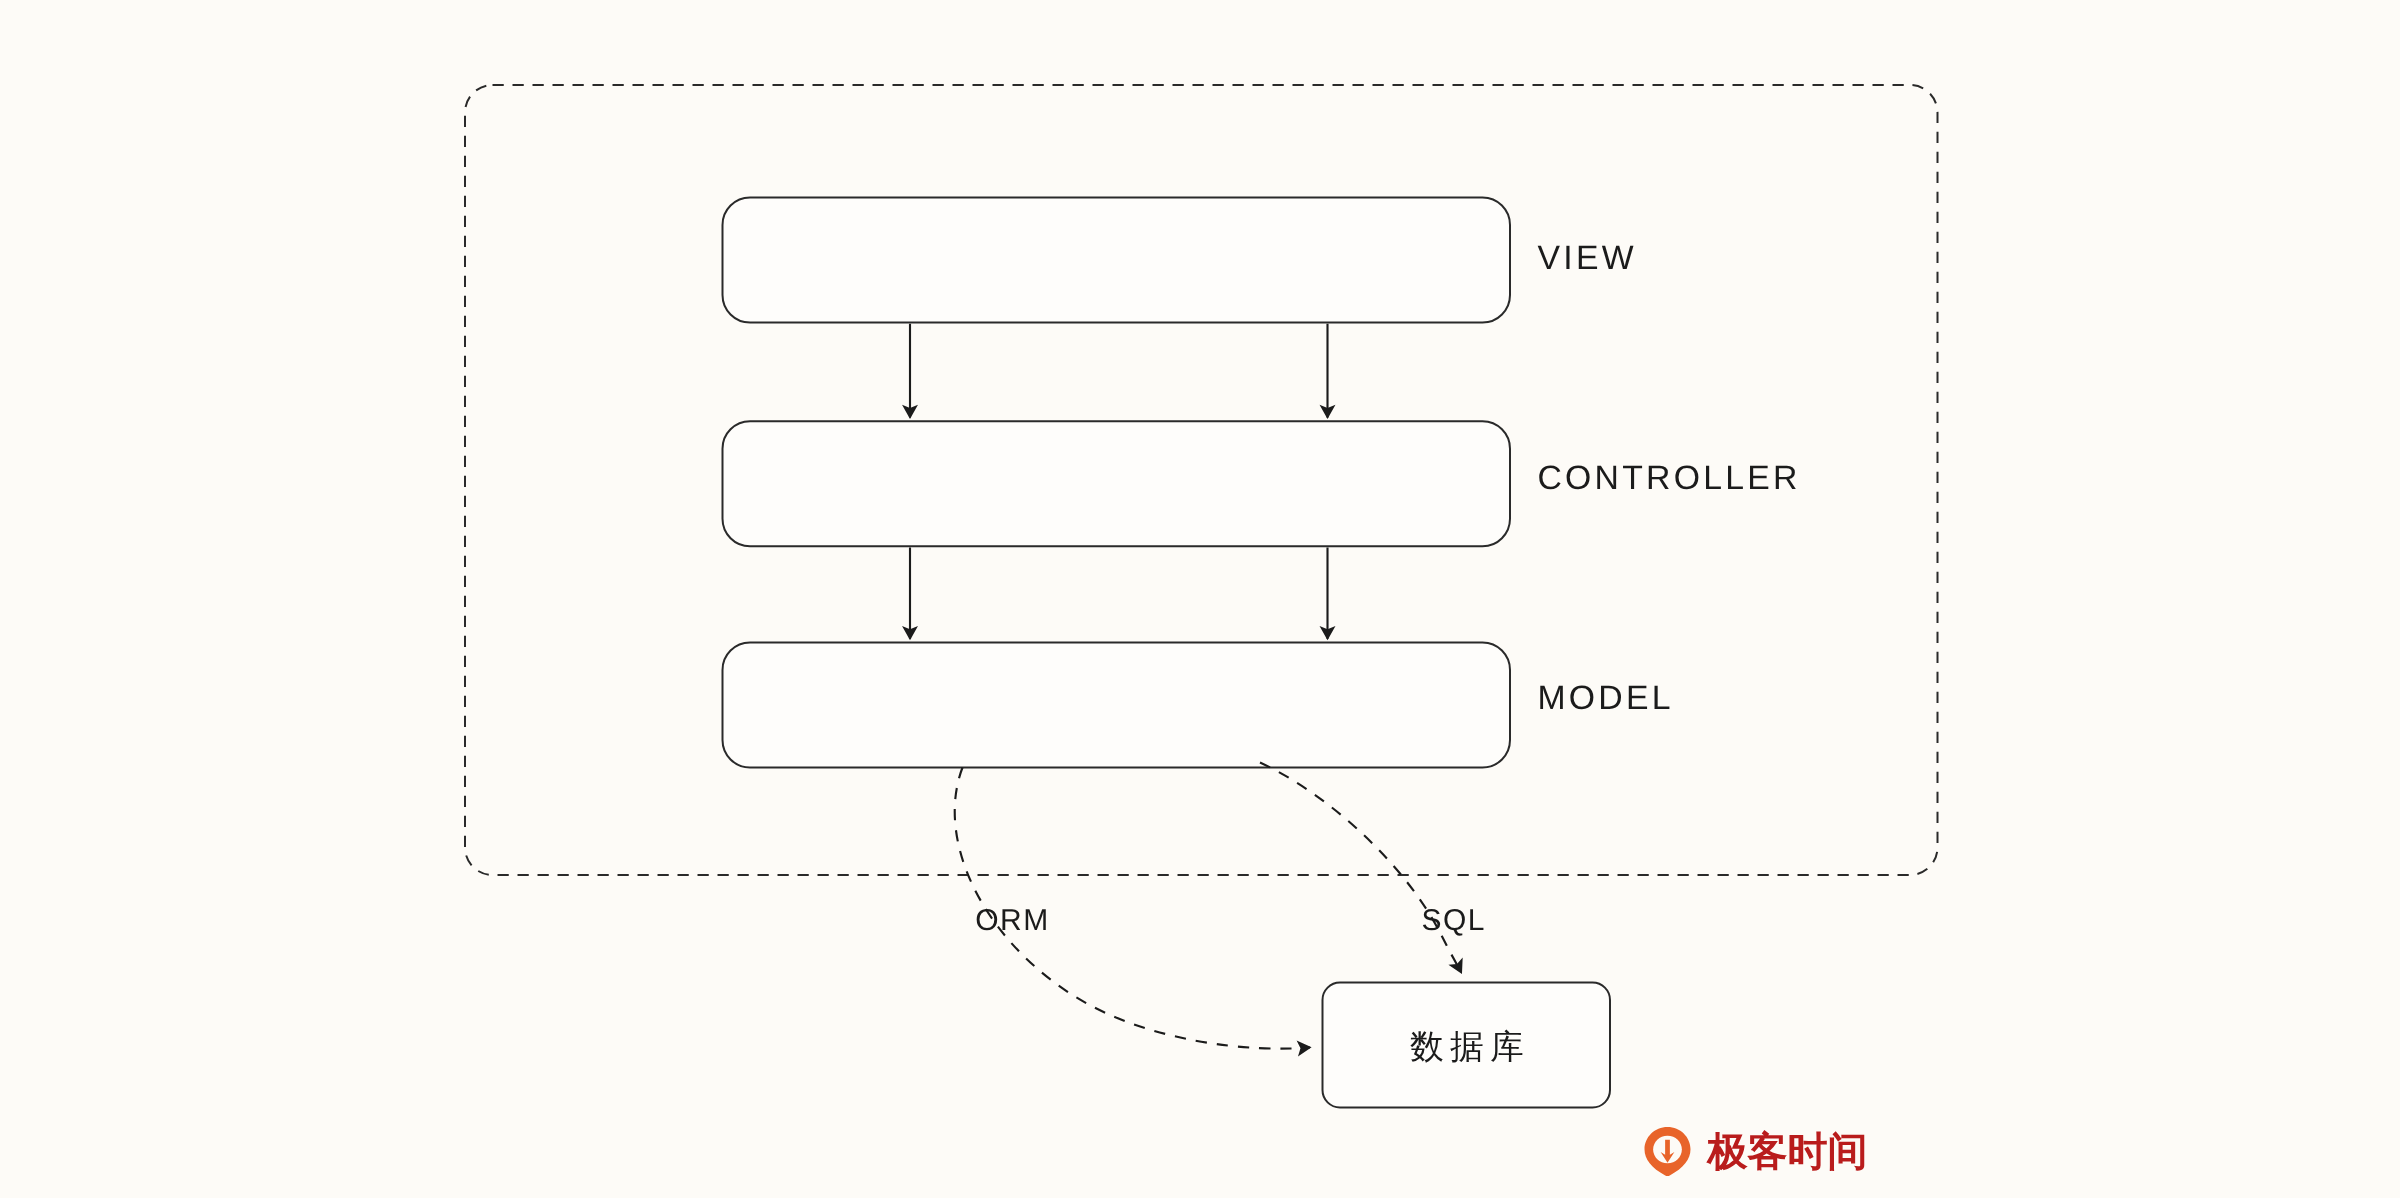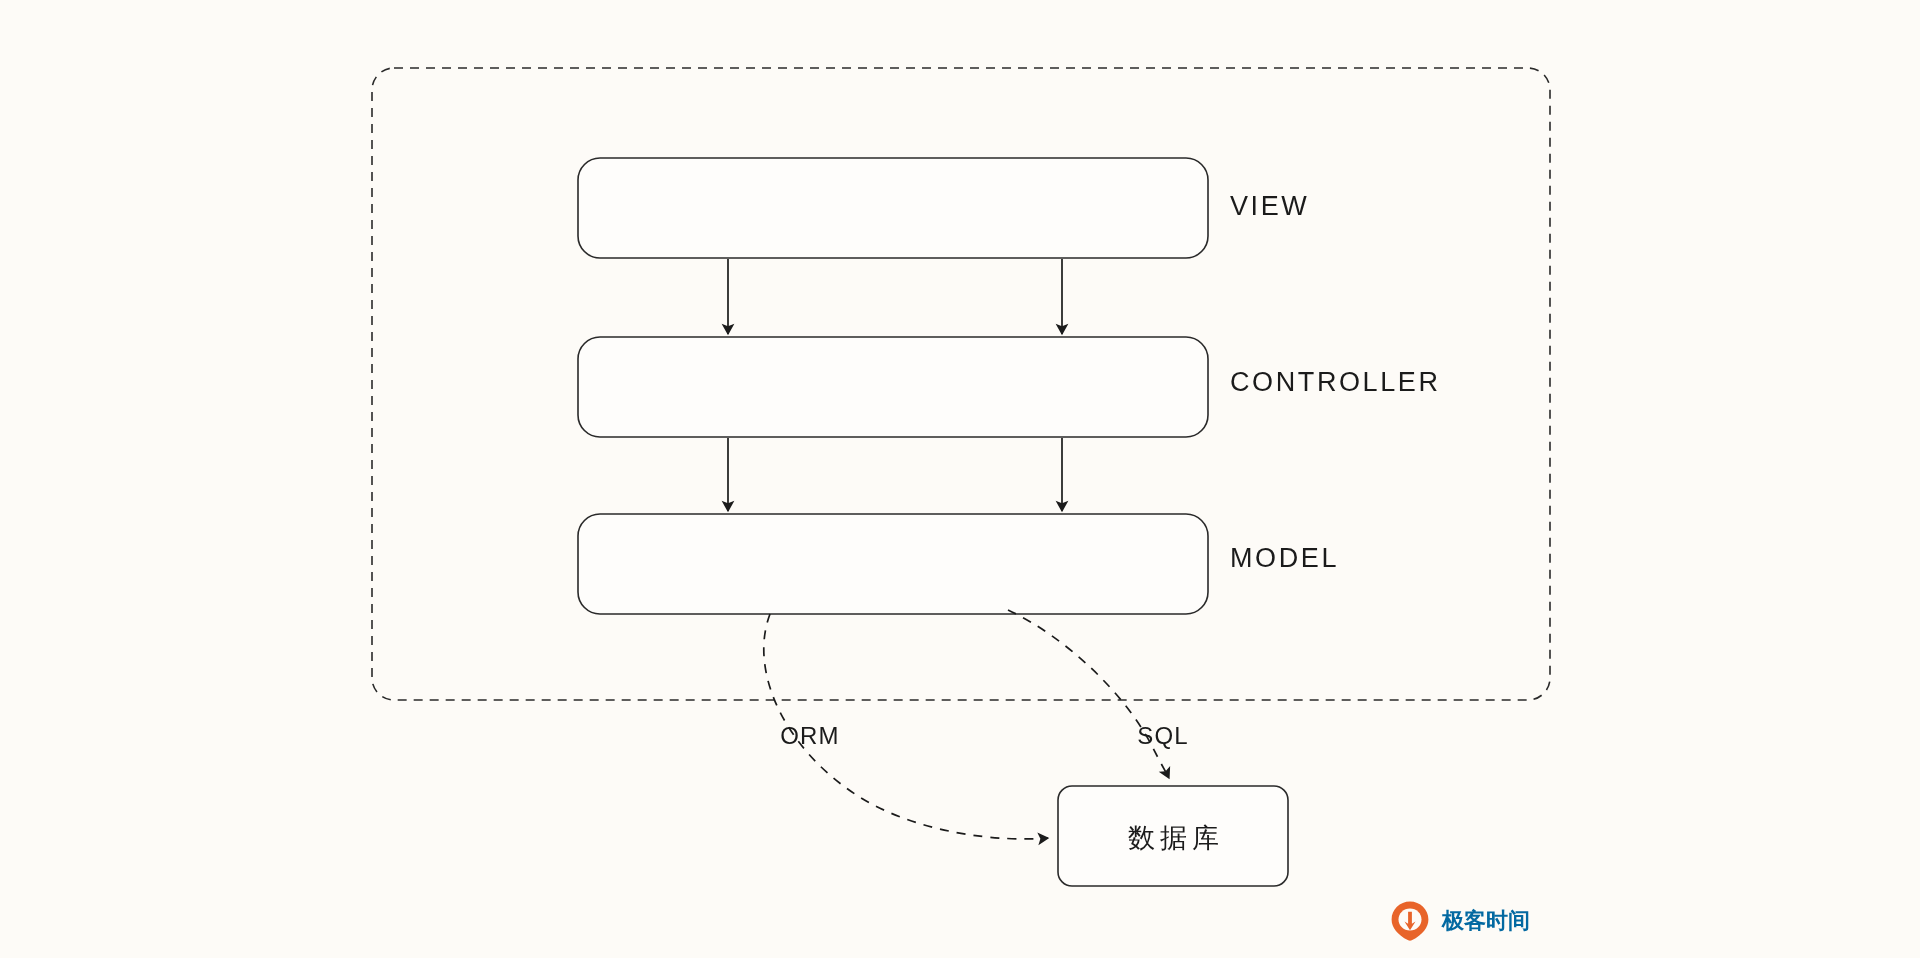--- a/index.html
+++ b/index.html
@@ -19,7 +19,6 @@
     inset: 0;
     width: 1520px;
     height: 958px;
-    padding-left: 36px;
   }
   svg.diagram {
     position: absolute;

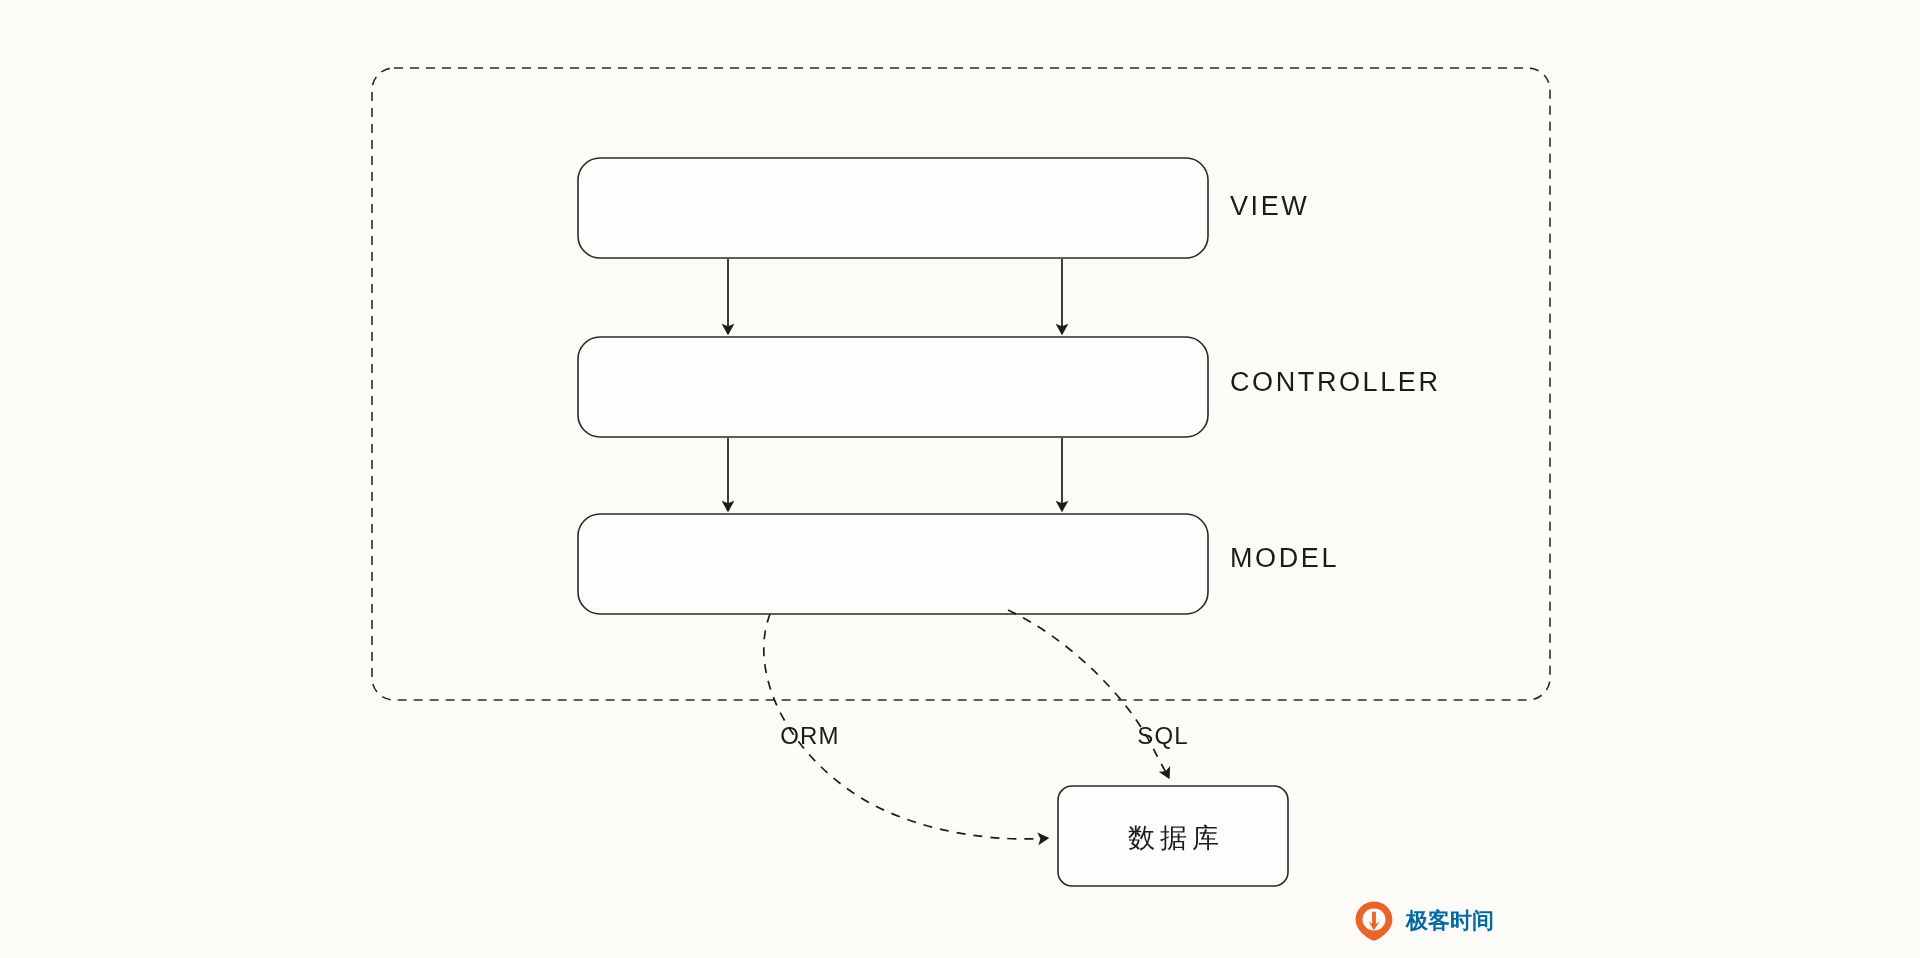--- a/index.html
+++ b/index.html
@@ -89,9 +89,9 @@
   }
   #brand .brand-text {
     font-family: "DejaVu Sans", "Liberation Sans", sans-serif;
-    font-size: 22px;
+    font-size: 32px;
     font-weight: 700;
-    color: #0369a1;
+    color: #b91c1c;
     letter-spacing: 0px;
     line-height: 1;
     white-space: nowrap;

